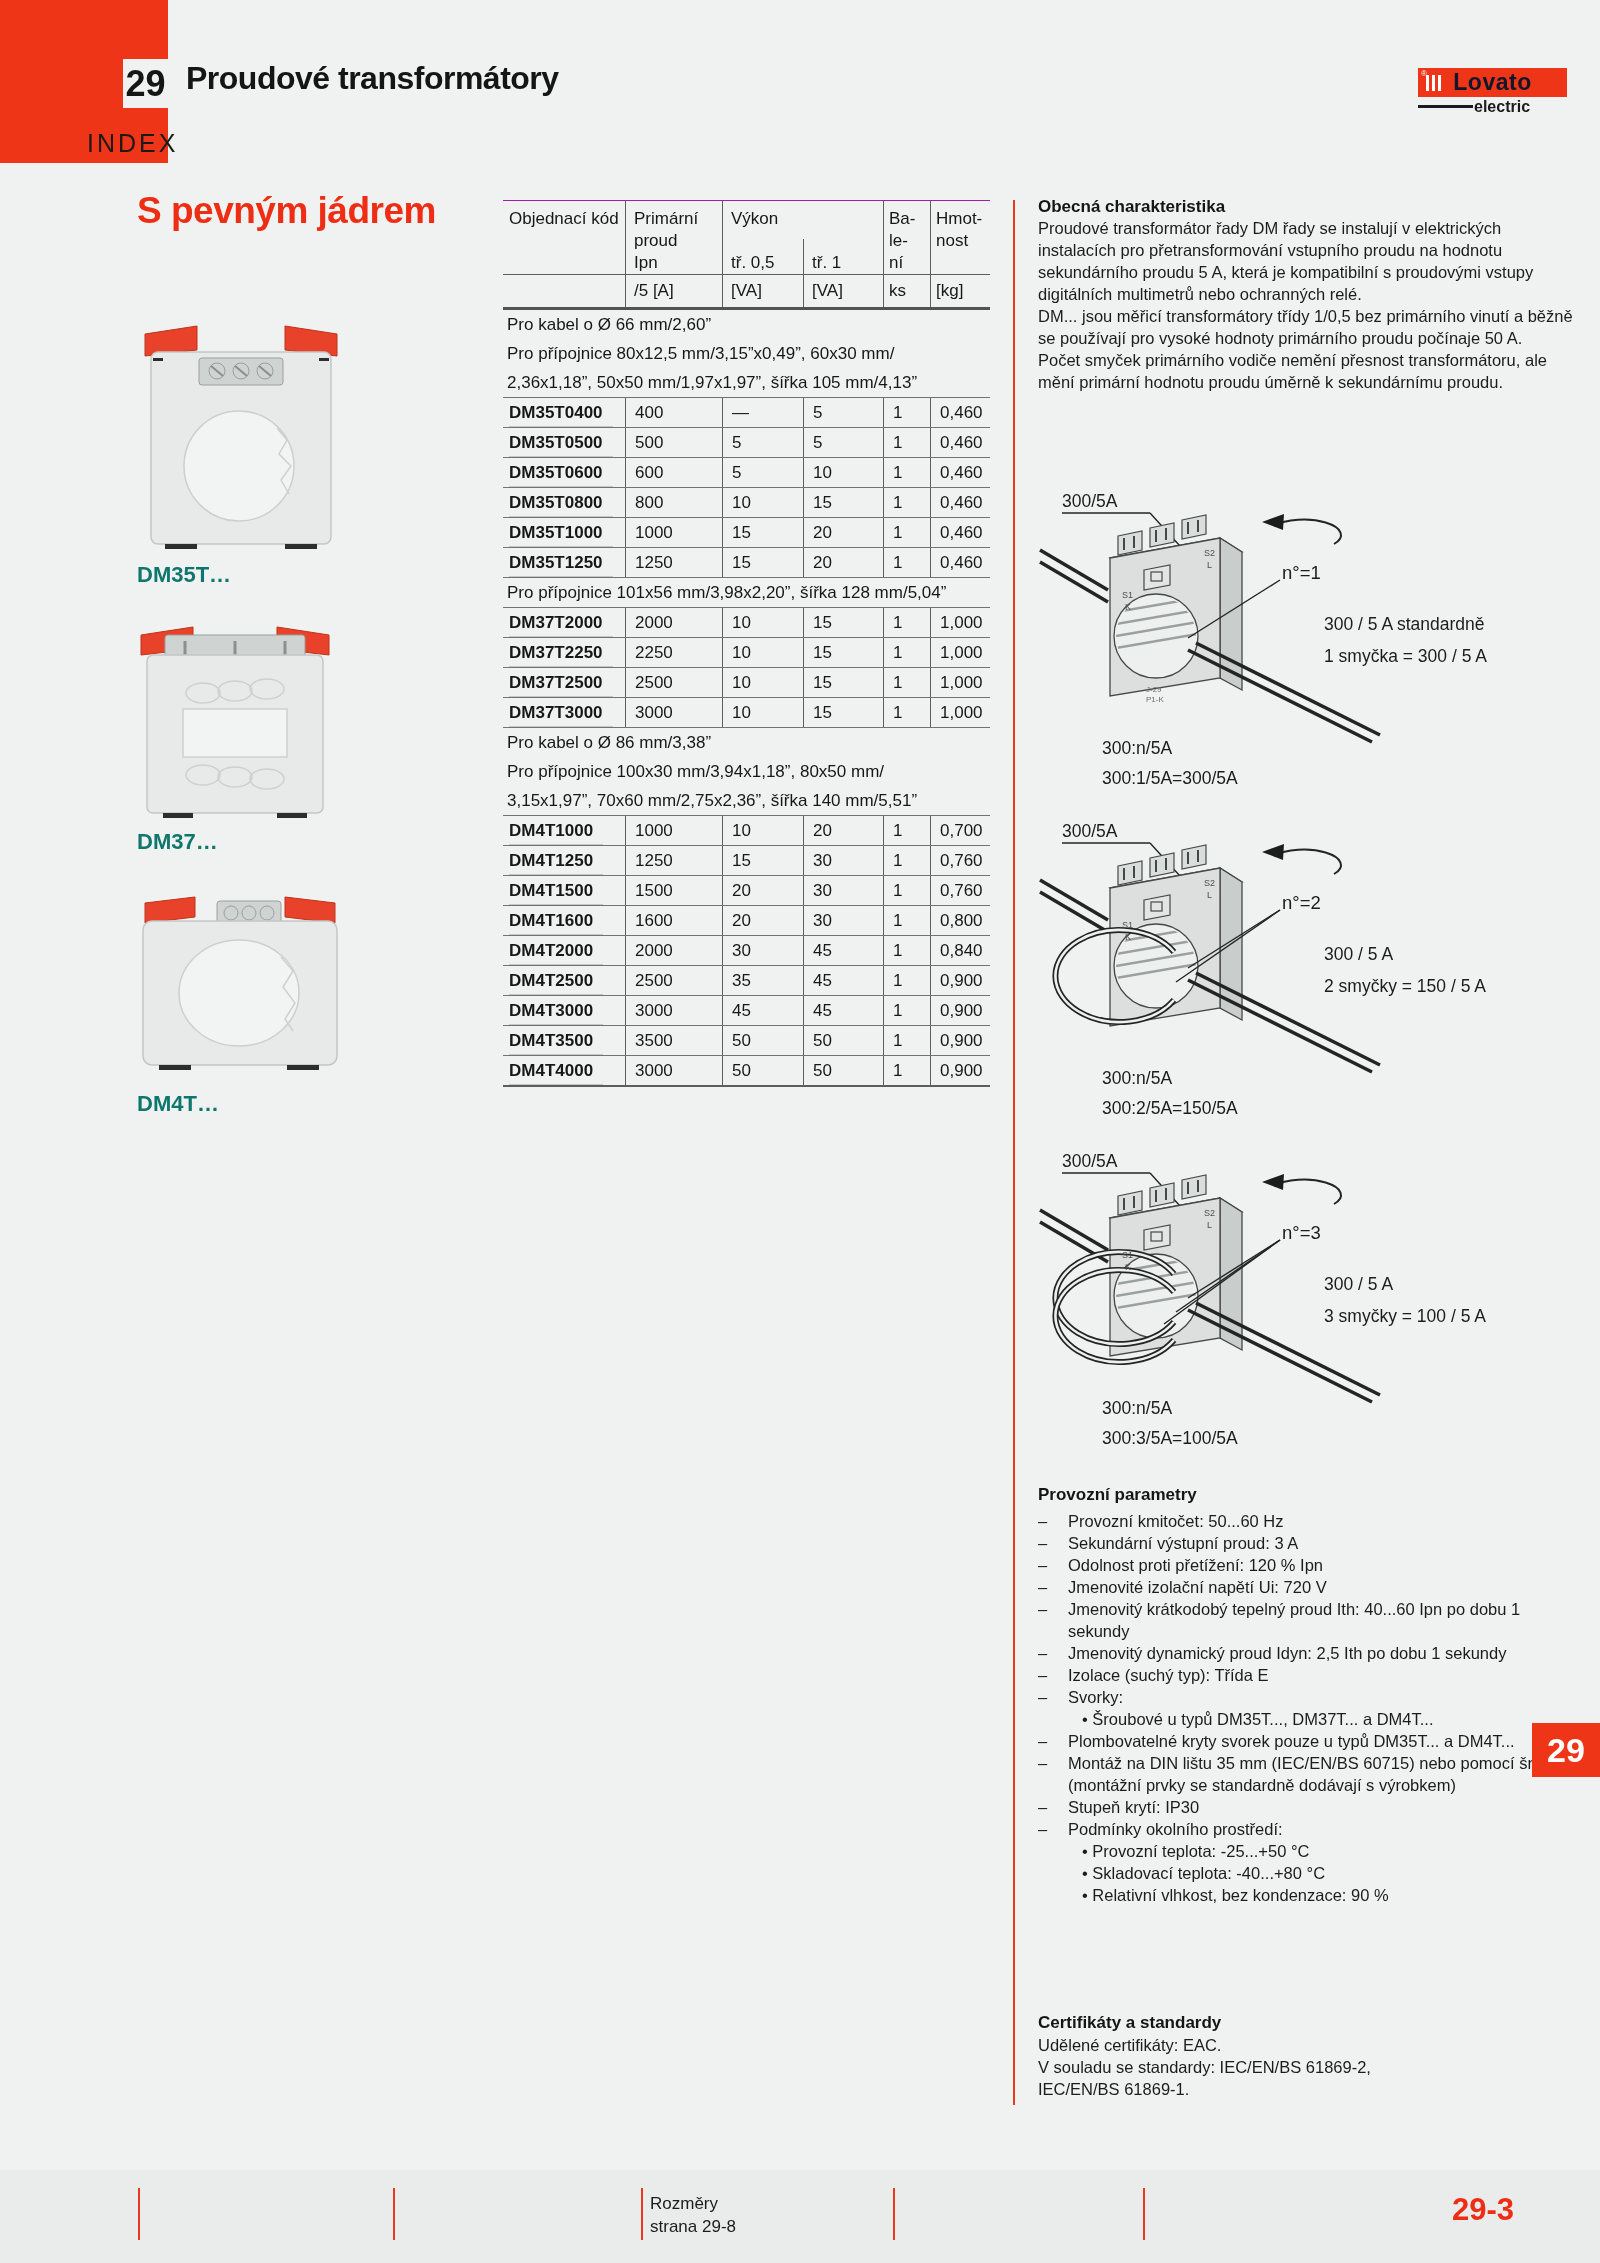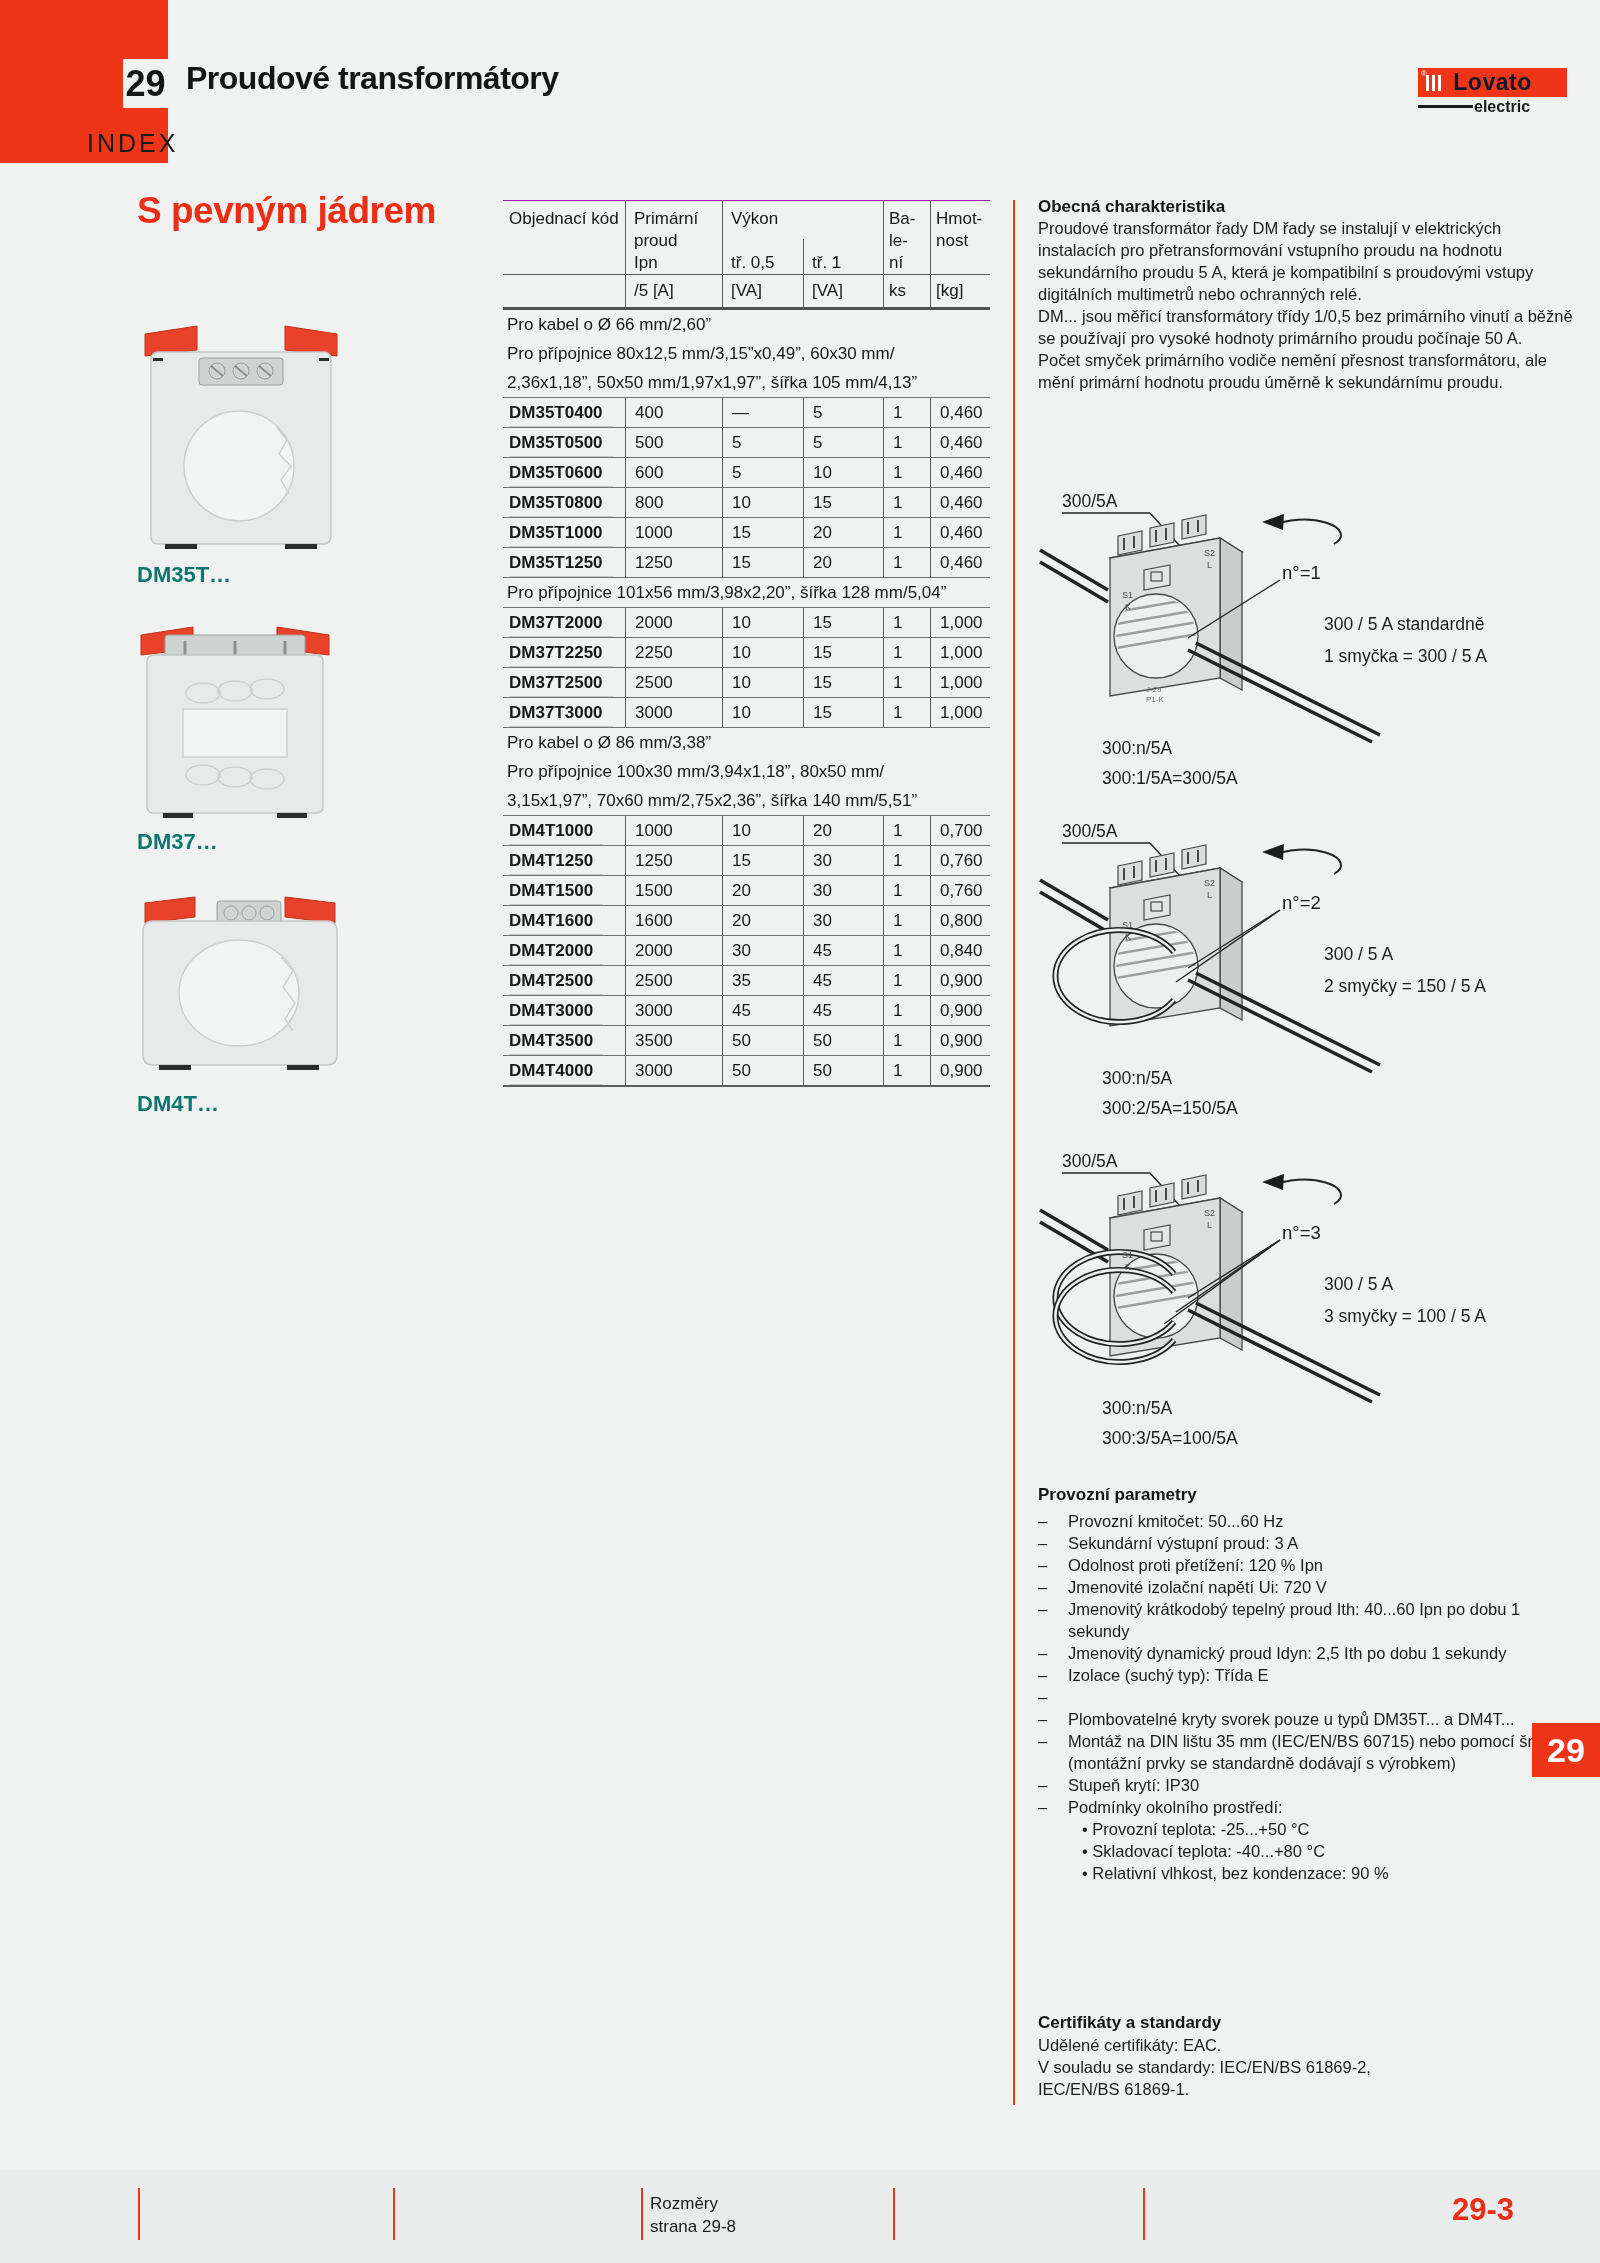--- a/index.html
+++ b/index.html
@@ -592,6 +592,10 @@
         </div>
         <div class="param-item">
           <div class="param-dash">–</div>
+          <div>
+            <div>Svorky:</div>
+            <div class="param-sub">• Šroubové u typů DM35T..., DM37T... a DM4T...</div>
+          </div>
         </div>
         <div class="param-item">
           <div class="param-dash">–</div>

